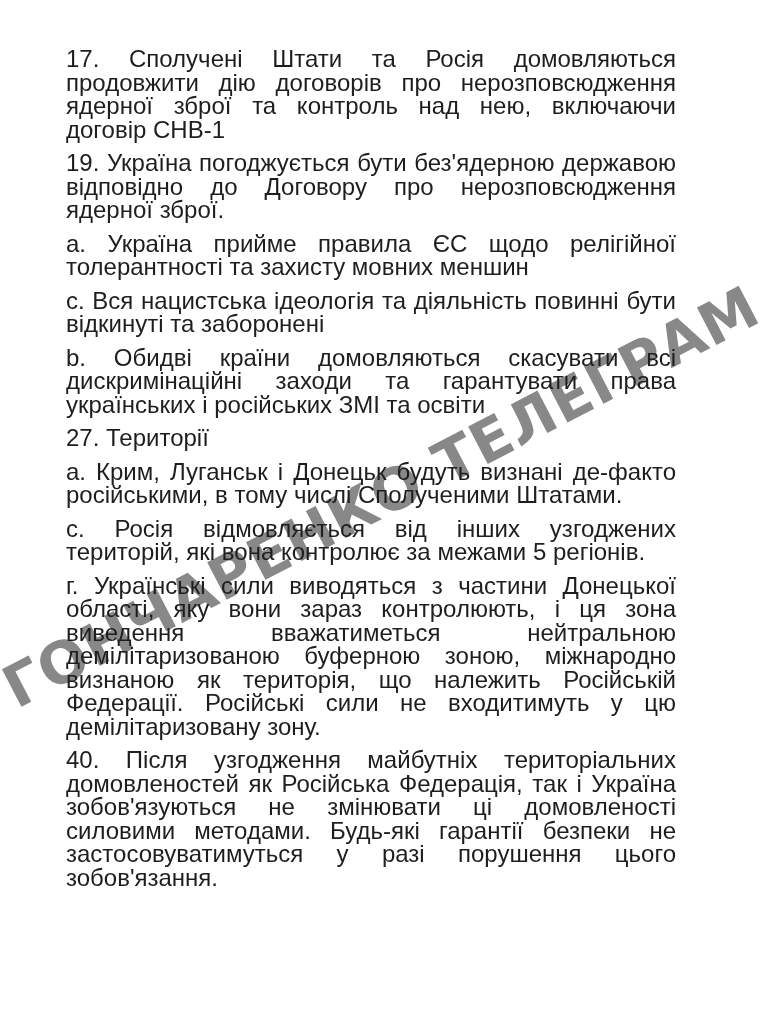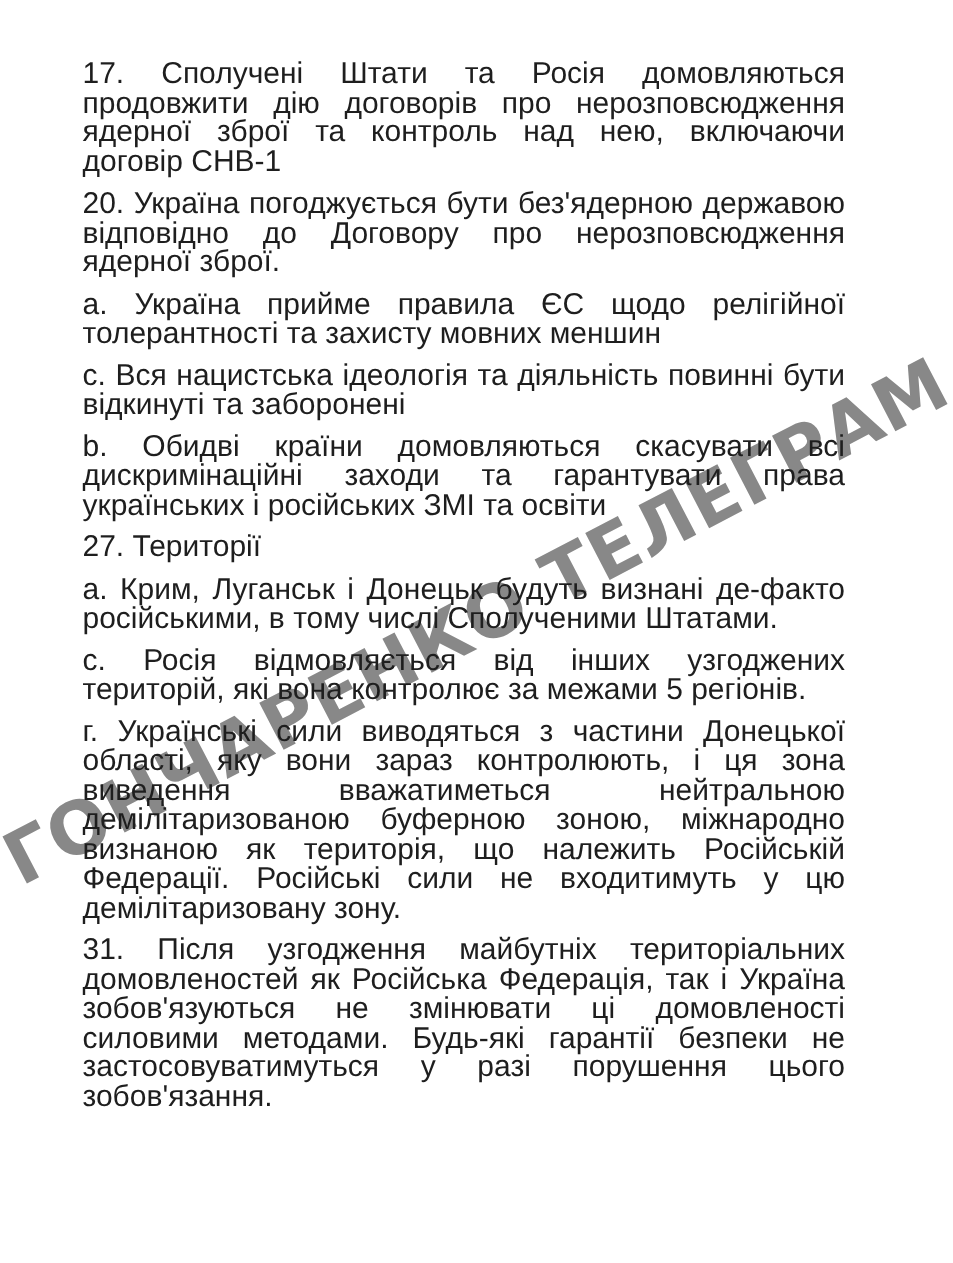--- a/index.html
+++ b/index.html
@@ -59,7 +59,7 @@
 
   <article class="content">
     <p>17. Сполучені Штати та Росія домовляються продовжити дію договорів про нерозповсюдження ядерної зброї та контроль над нею, включаючи договір СНВ-1</p>
-    <p>20. Україна погоджується бути без'ядерною державою відповідно до Договору про нерозповсюдження ядерної зброї.</p>
+    <p>19. Україна погоджується бути без'ядерною державою відповідно до Договору про нерозповсюдження ядерної зброї.</p>
     <p>a. Україна прийме правила ЄС щодо релігійної толерантності та захисту мовних меншин</p>
     <p>c. Вся нацистська ідеологія та діяльність повинні бути відкинуті та заборонені</p>
     <p>b. Обидві країни домовляються скасувати всі дискримінаційні заходи та гарантувати права українських і російських ЗМІ та освіти</p>

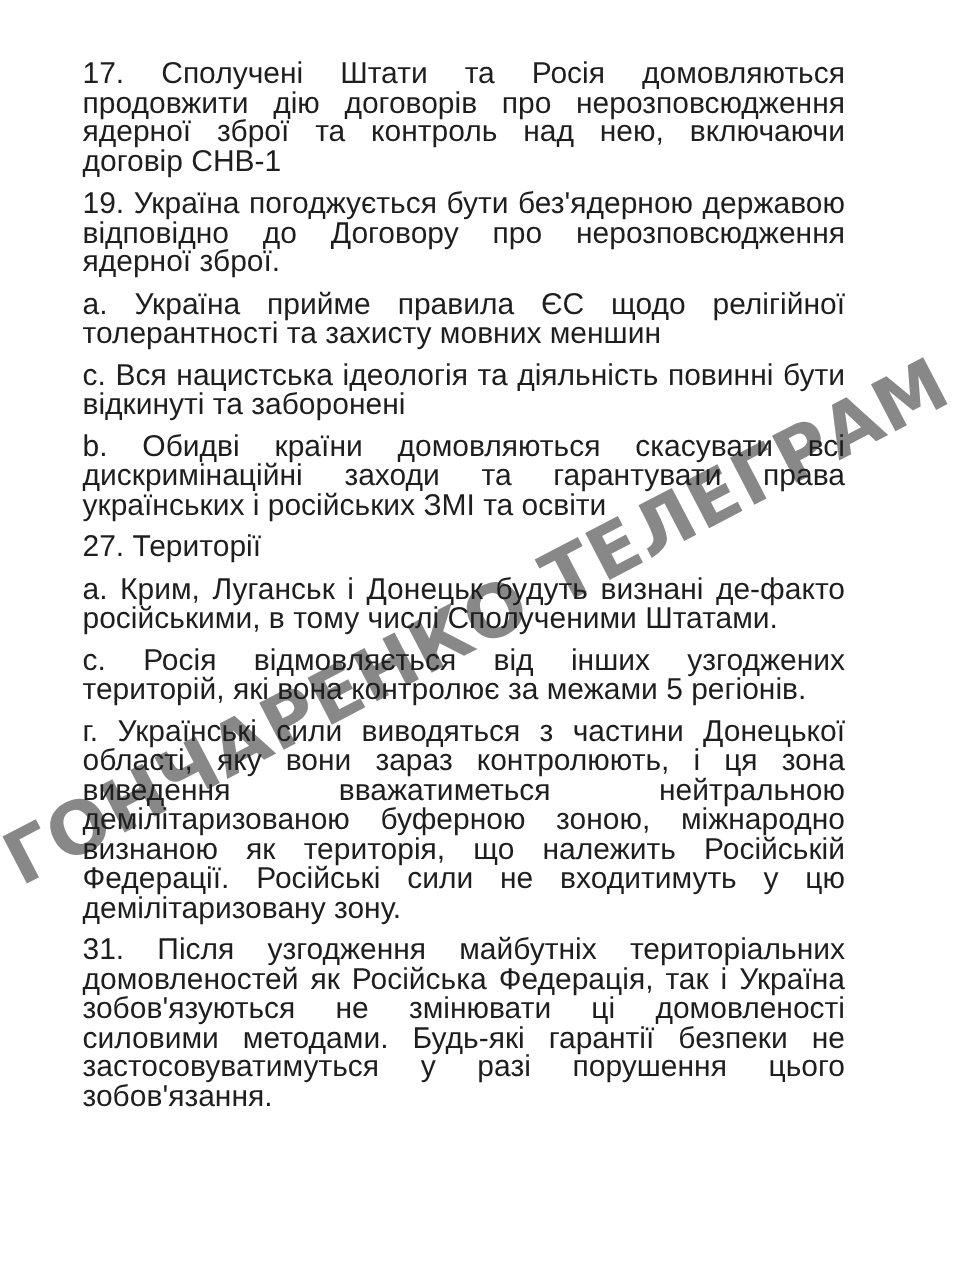--- a/index.html
+++ b/index.html
@@ -67,7 +67,7 @@
     <p>a. Крим, Луганськ і Донецьк будуть визнані де-факто російськими, в тому числі Сполученими Штатами.</p>
     <p>c. Росія відмовляється від інших узгоджених територій, які вона контролює за межами 5 регіонів.</p>
     <p>г. Українські сили виводяться з частини Донецької області, яку вони зараз контролюють, і ця зона виведення вважатиметься нейтральною демілітаризованою буферною зоною, міжнародно визнаною як територія, що належить Російській Федерації. Російські сили не входитимуть у цю демілітаризовану зону.</p>
-    <p>31. Після узгодження майбутніх територіальних домовленостей як Російська Федерація, так і Україна зобов'язуються не змінювати ці домовленості силовими методами. Будь-які гарантії безпеки не застосовуватимуться у разі порушення цього зобов'язання.</p>
+    <p>40. Після узгодження майбутніх територіальних домовленостей як Російська Федерація, так і Україна зобов'язуються не змінювати ці домовленості силовими методами. Будь-які гарантії безпеки не застосовуватимуться у разі порушення цього зобов'язання.</p>
   </article>
 
 </main>

